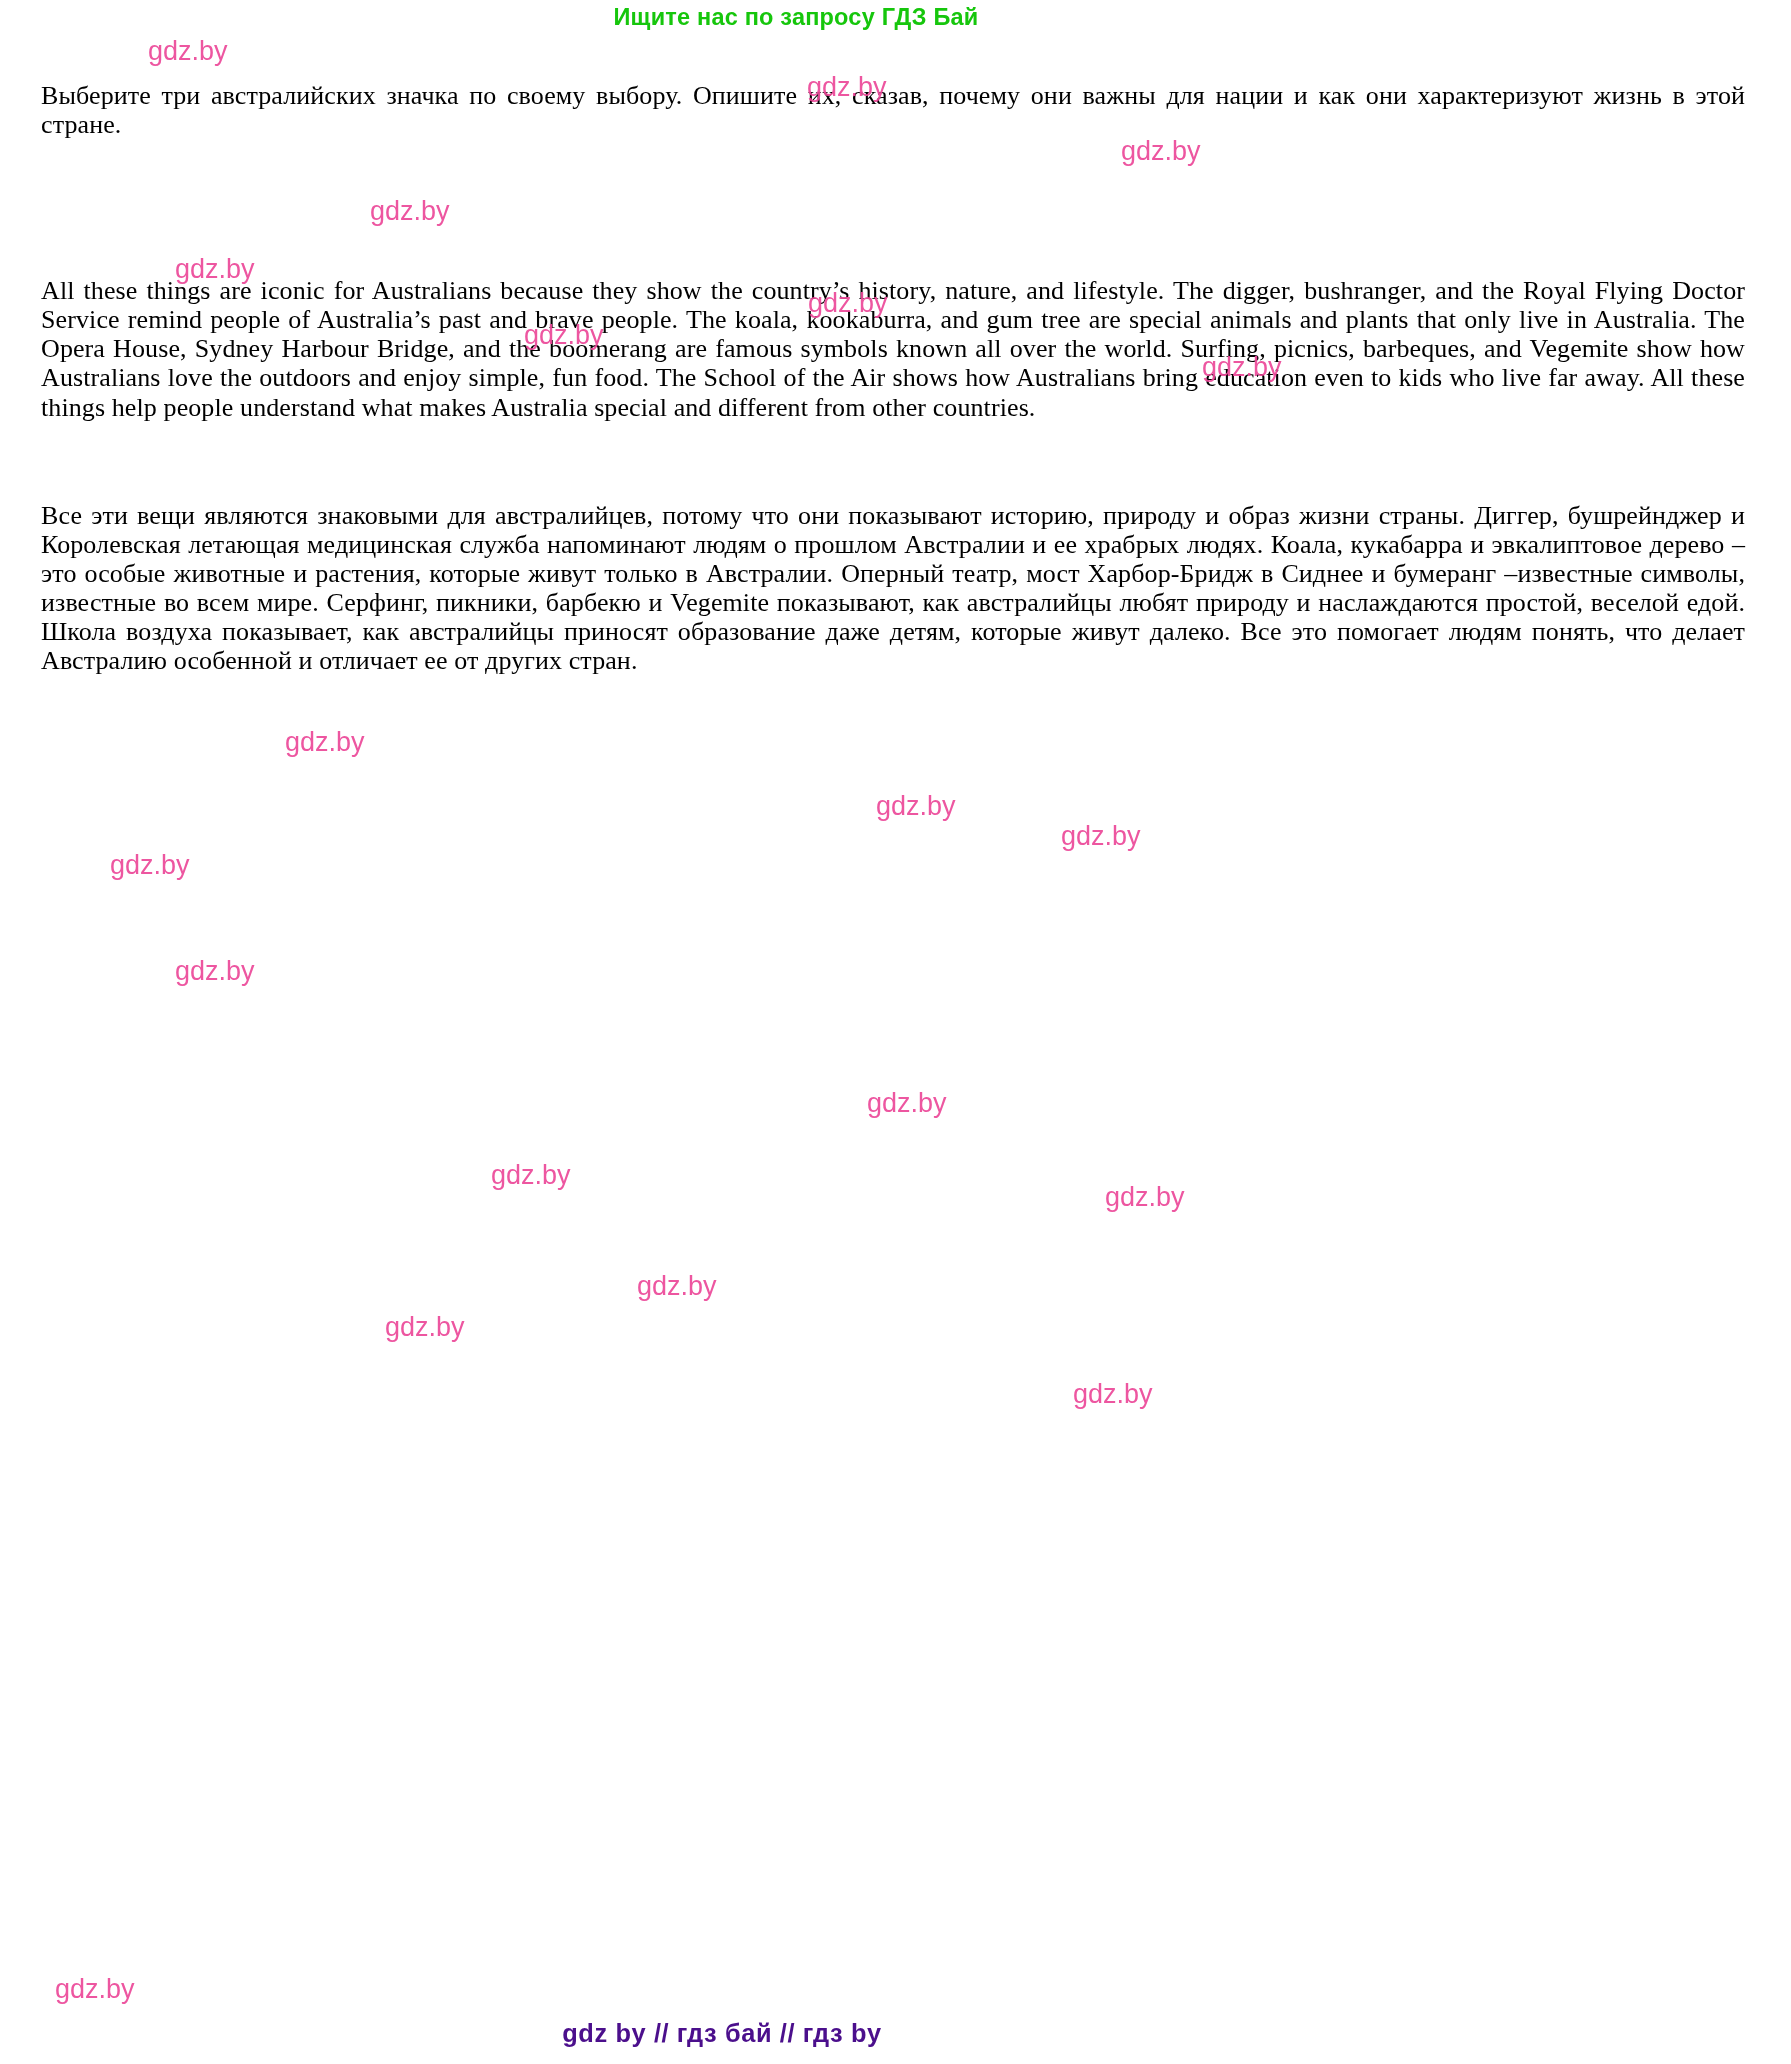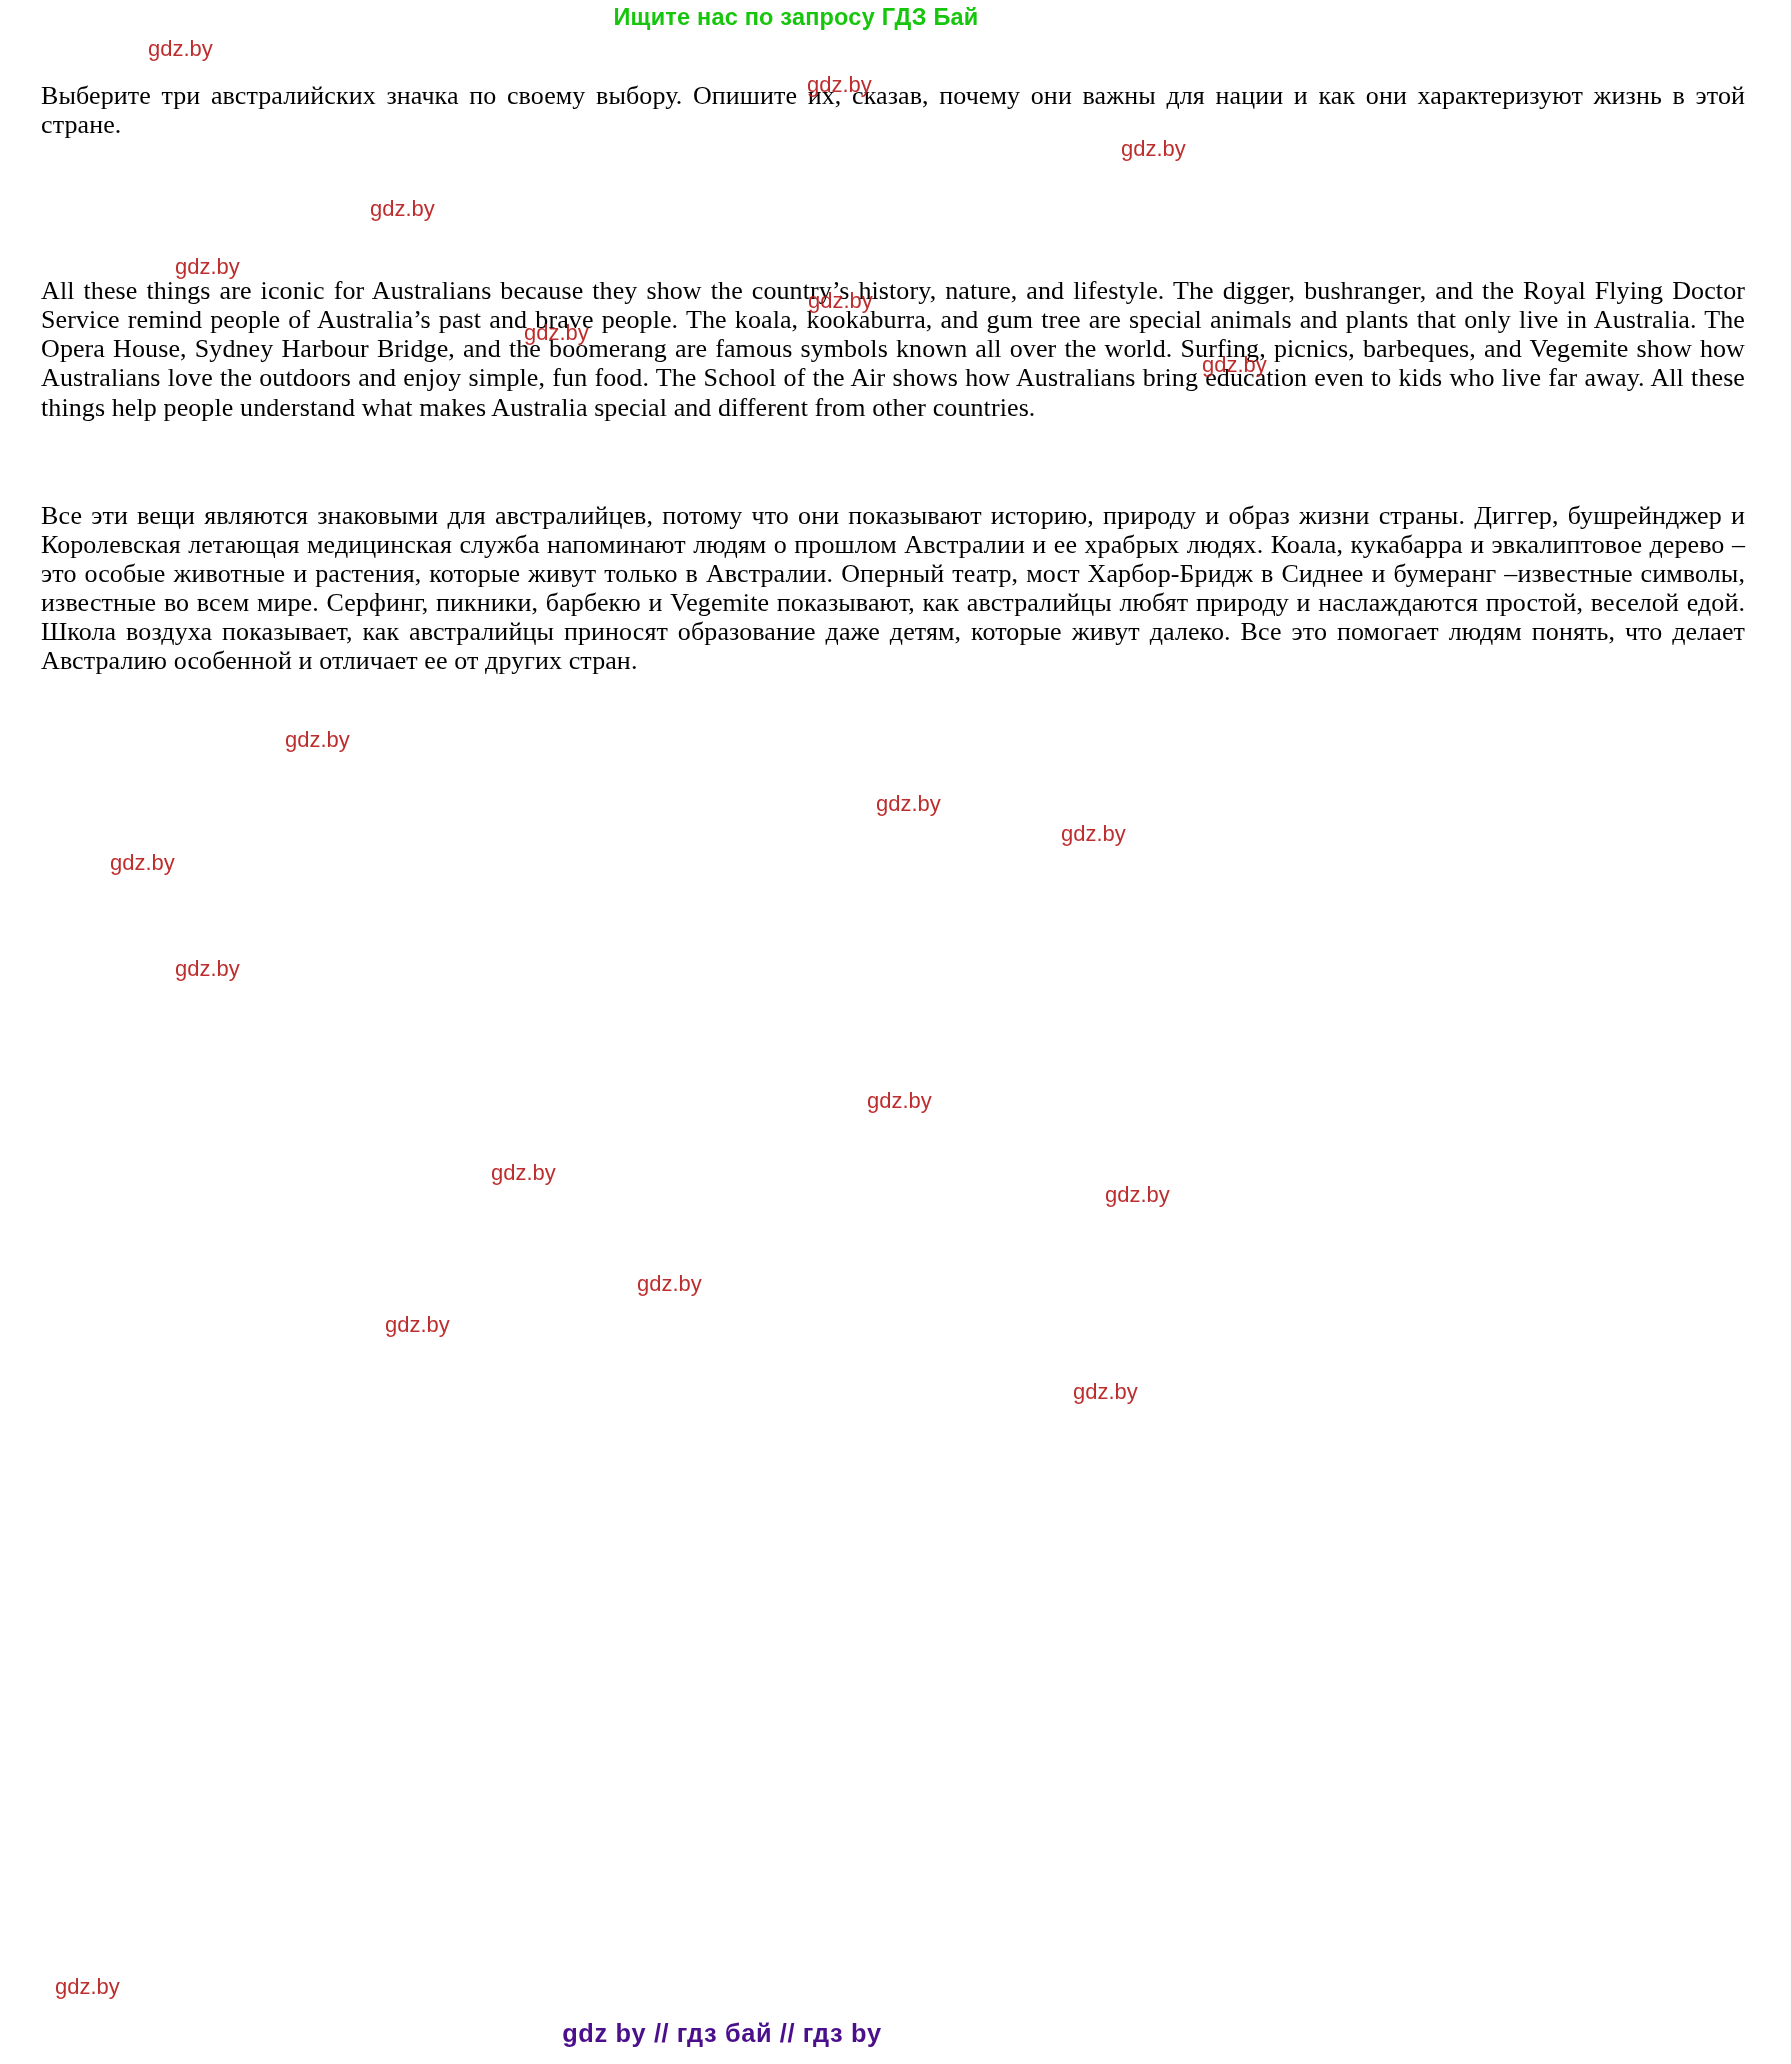--- a/index.html
+++ b/index.html
@@ -80,8 +80,8 @@
   .wm {
     position: absolute;
     font-family: "Liberation Sans", "DejaVu Sans", sans-serif;
-    font-size: 22px;
-    color: #b91c1c;
+    font-size: 27px;
+    color: #ec4899;
     opacity: 0.92;
     white-space: nowrap;
     pointer-events: none;

